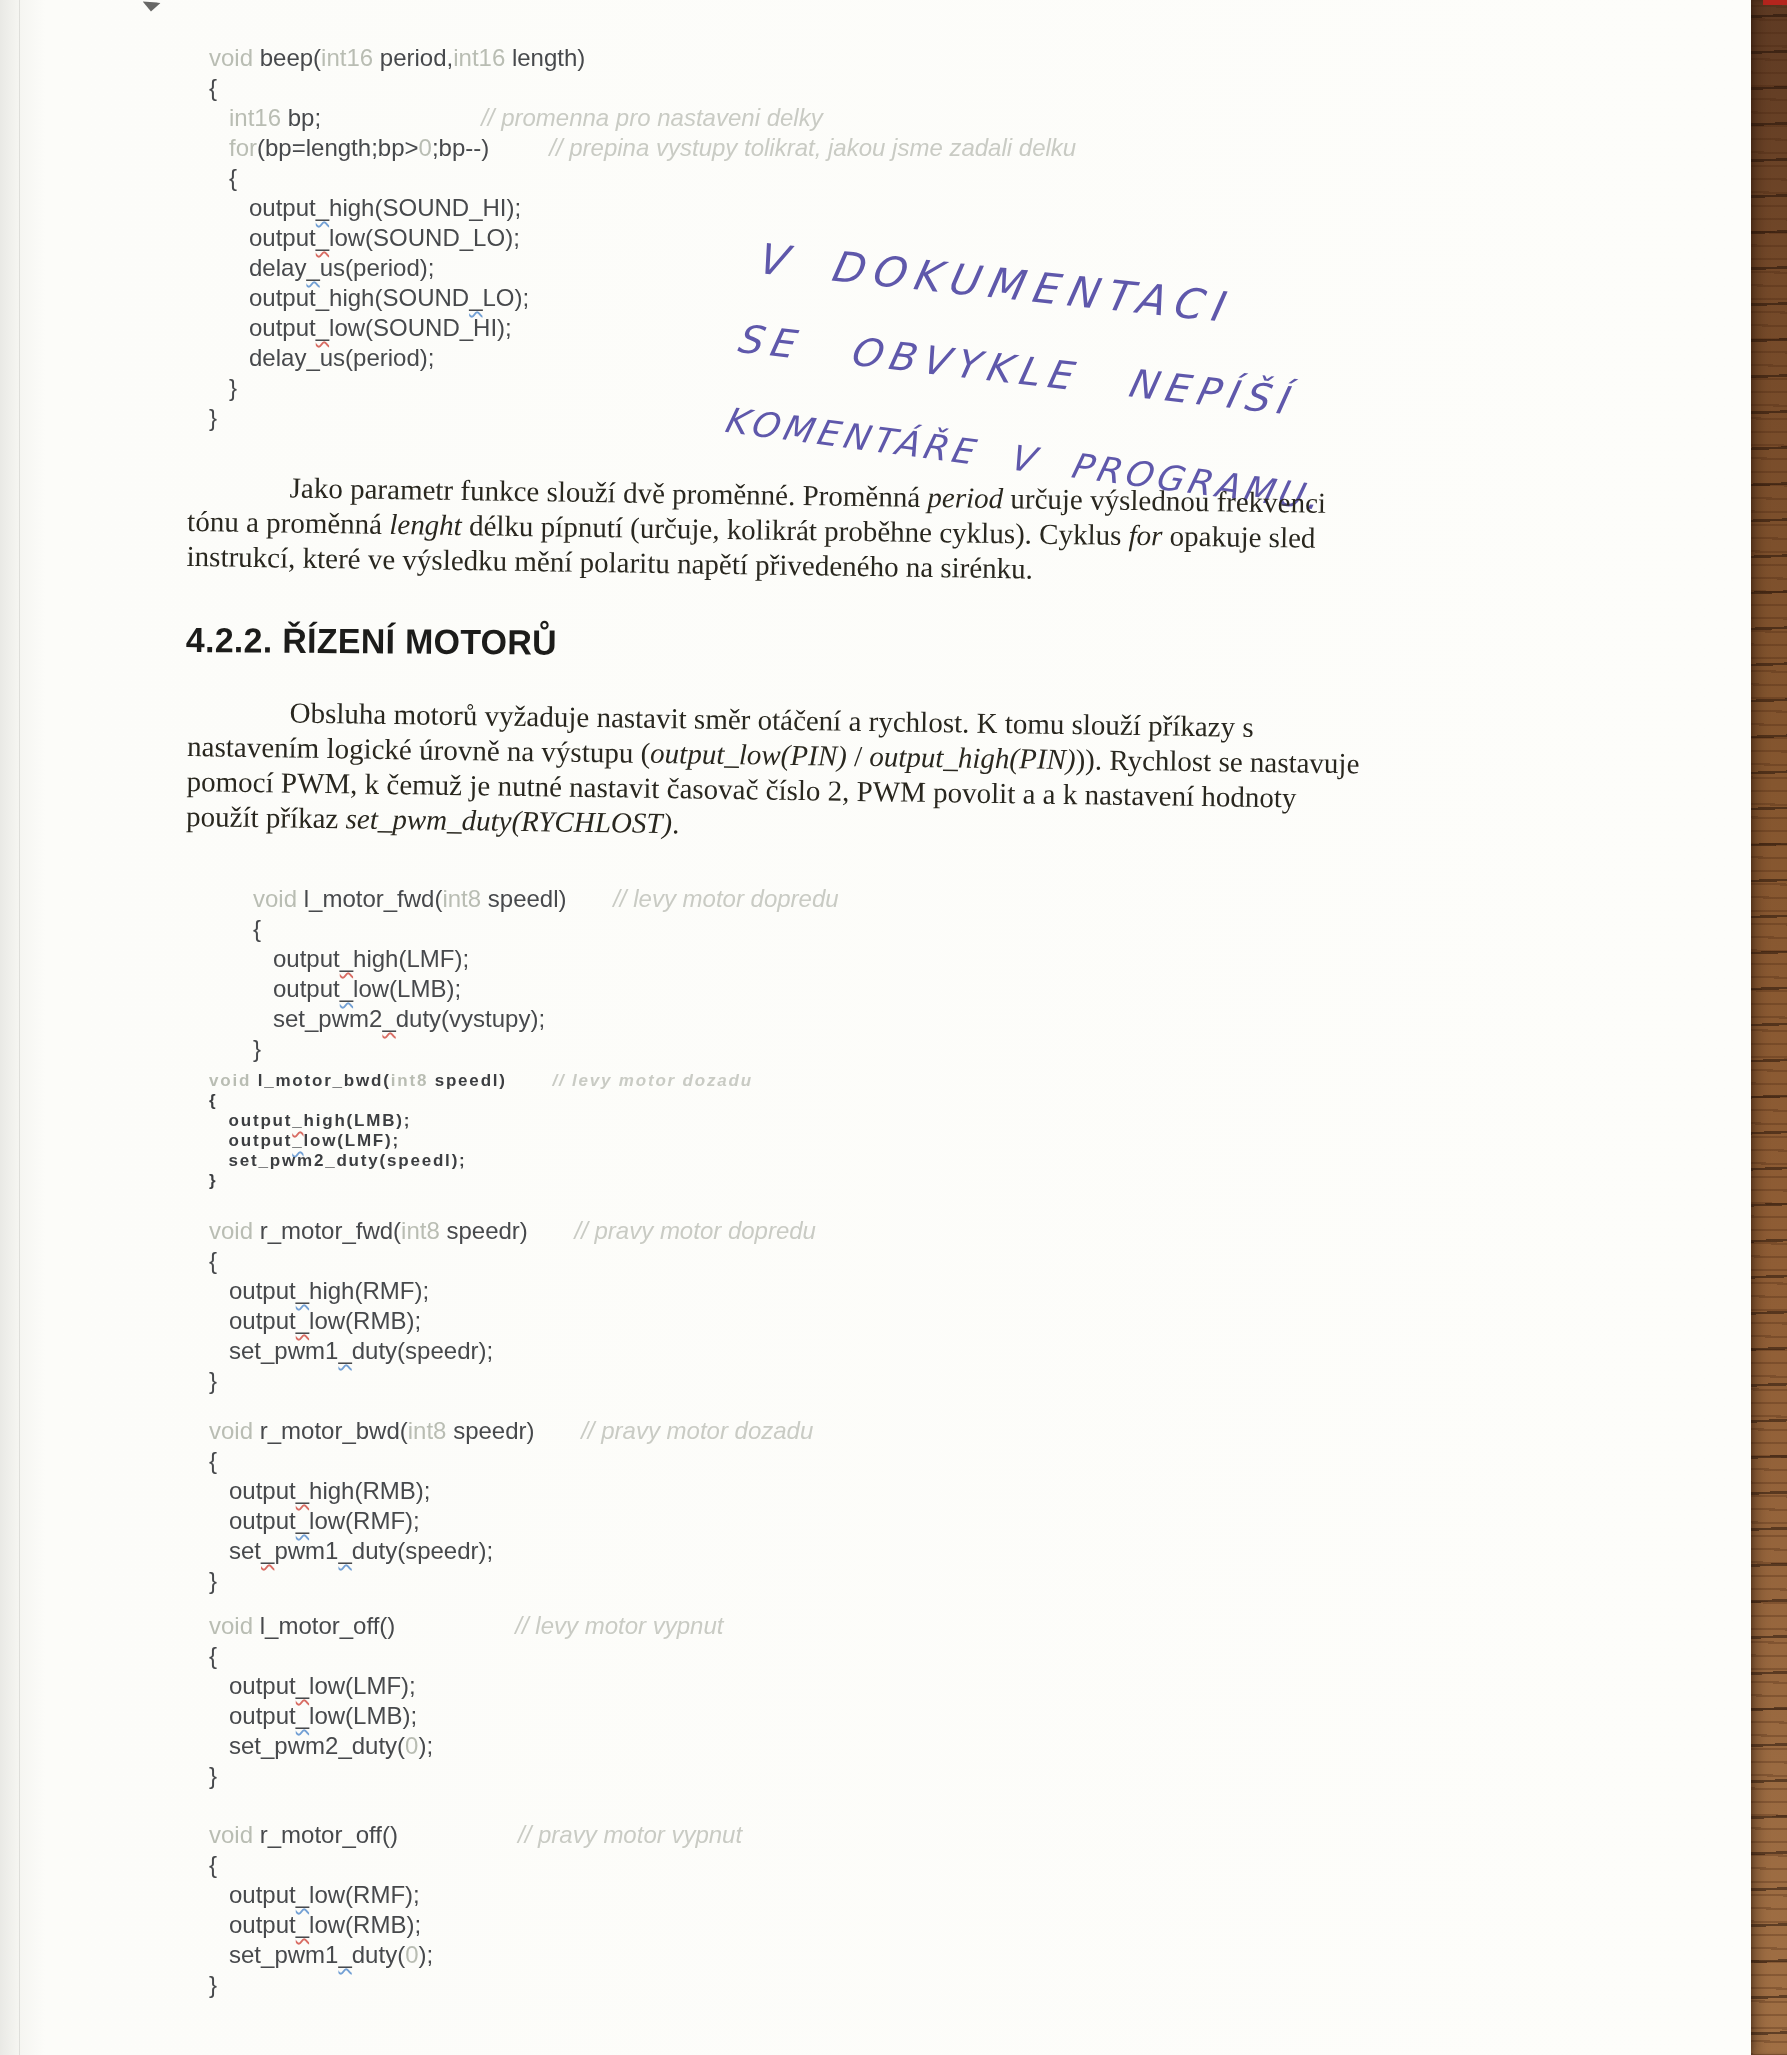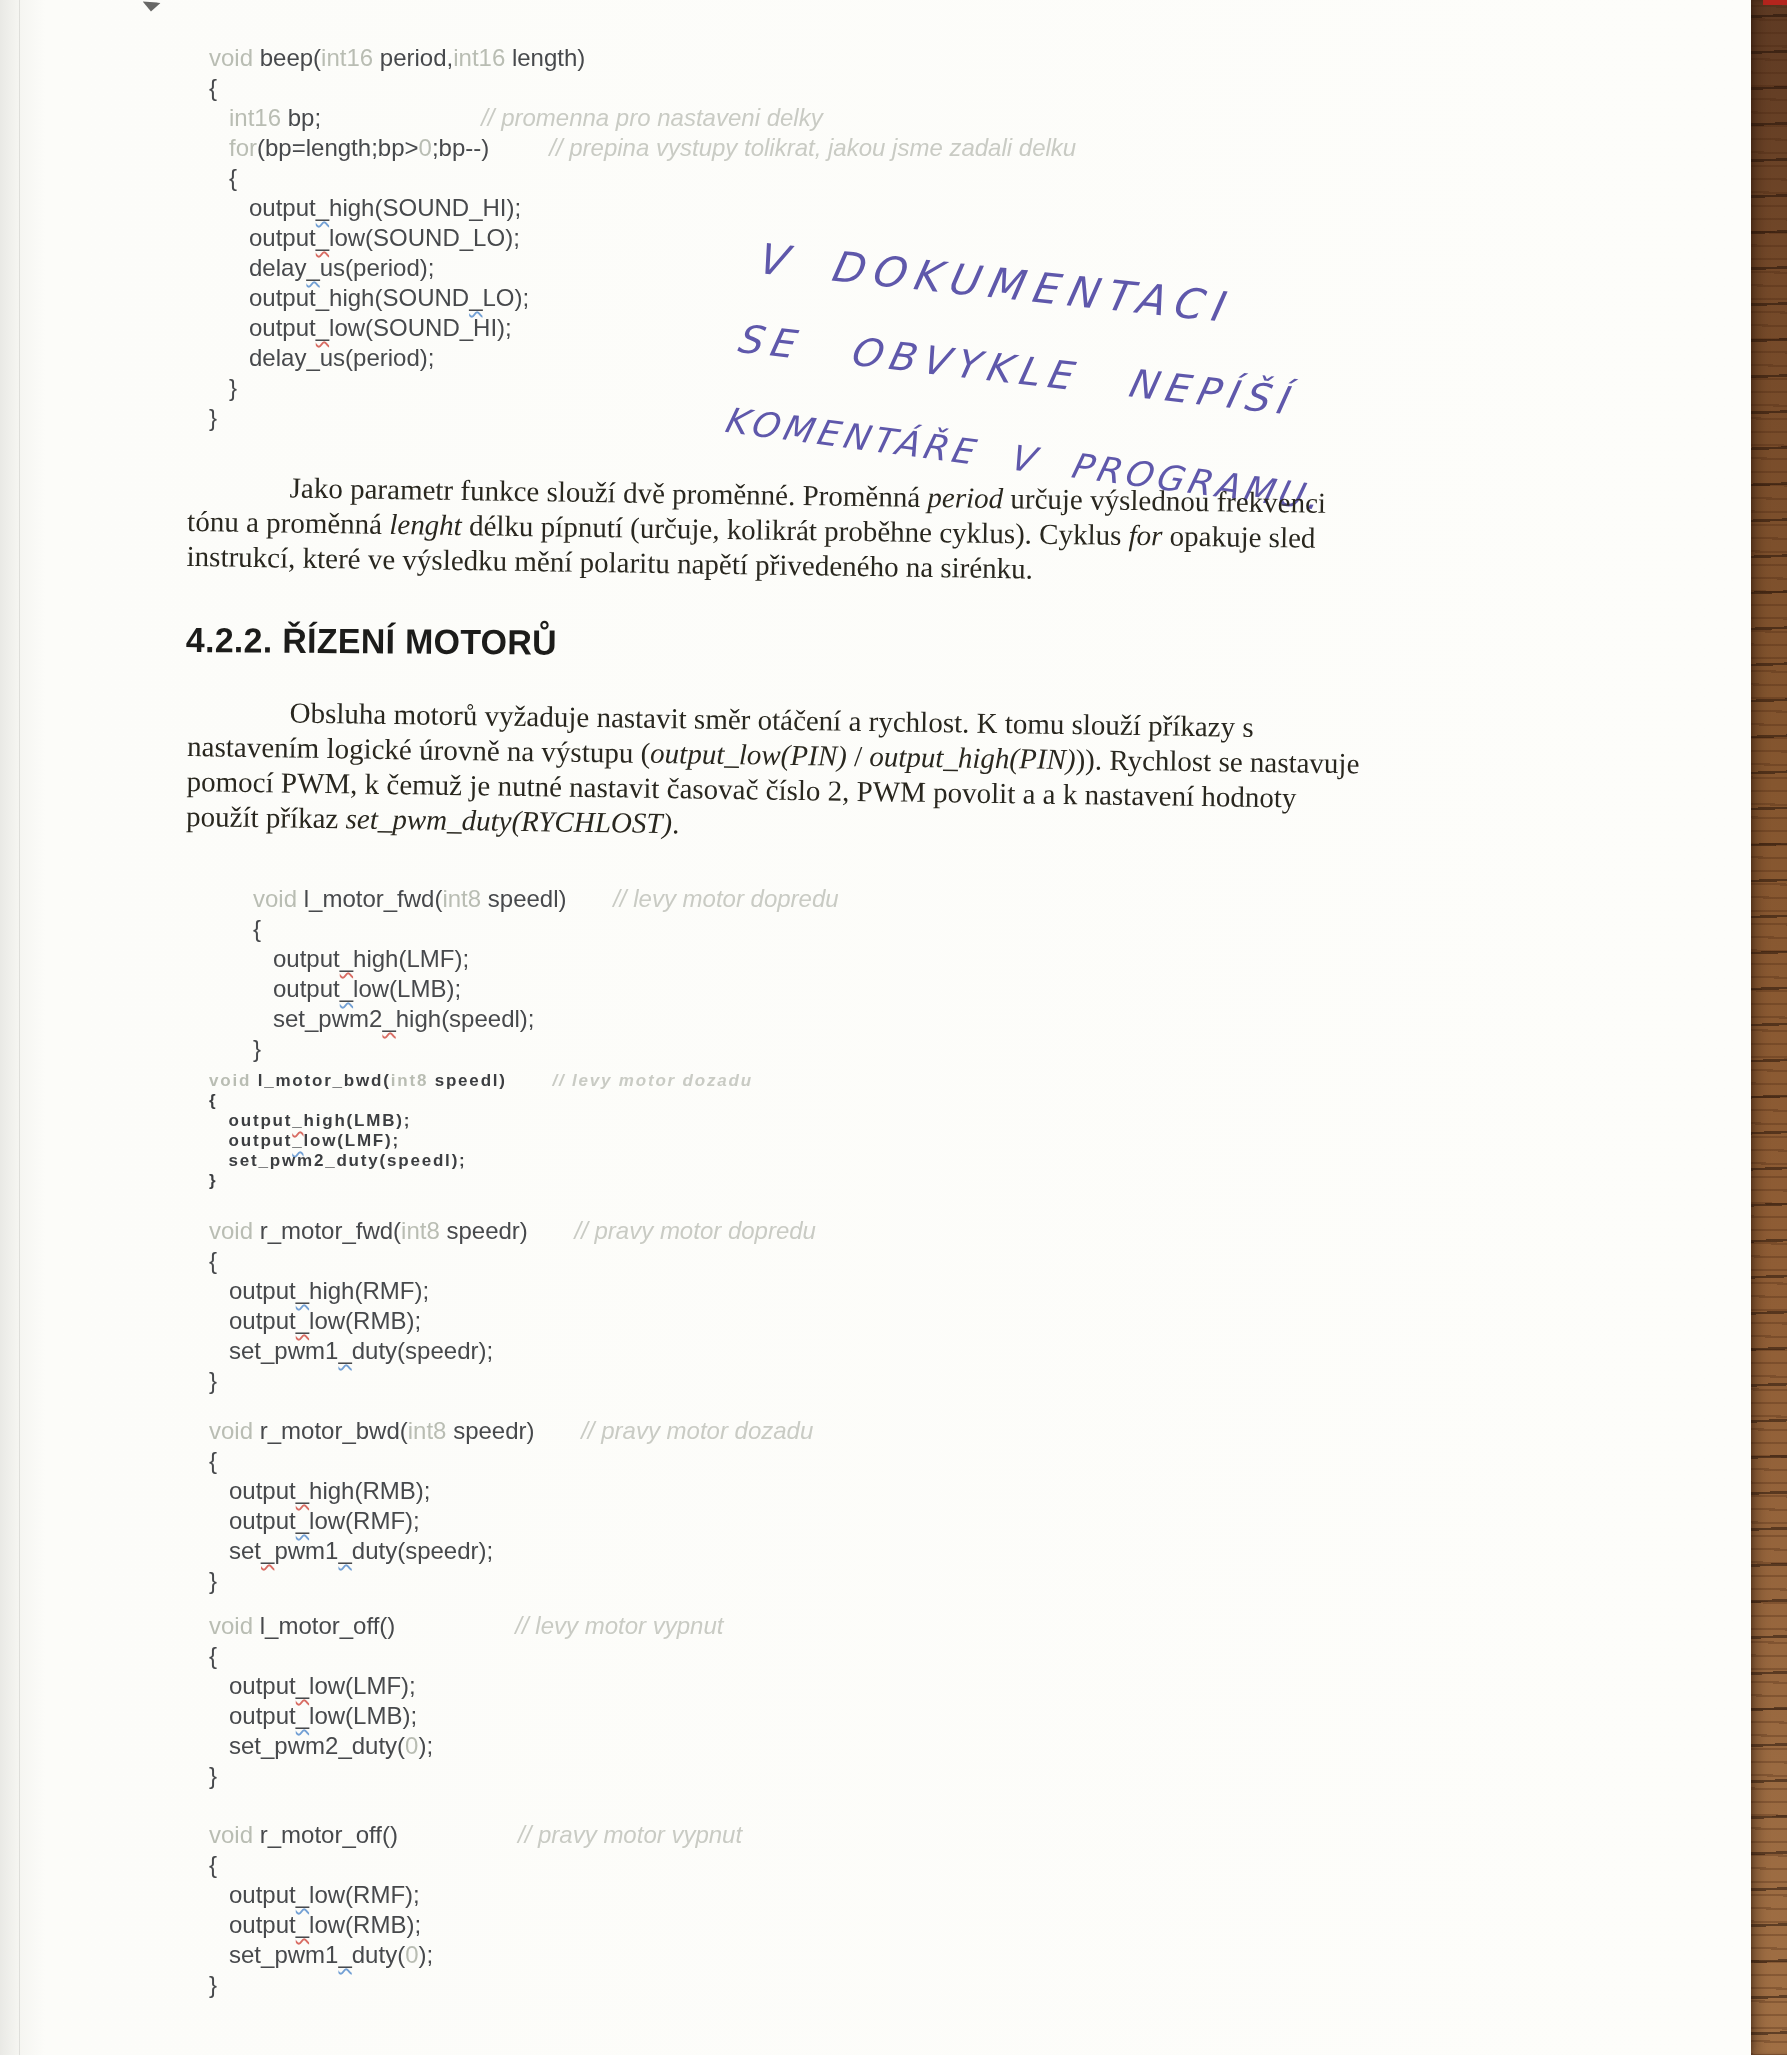--- a/index.html
+++ b/index.html
@@ -125,7 +125,7 @@
         <div class="cl"><span>{</span></div>
         <div class="cl"><span>   output</span><span class="ur">_</span><span>high(LMF);</span></div>
         <div class="cl"><span>   output</span><span class="ub">_</span><span>low(LMB);</span></div>
-        <div class="cl"><span>   set_pwm2</span><span class="ur">_</span><span>high(speedl);</span></div>
+        <div class="cl"><span>   set_pwm2</span><span class="ur">_</span><span>duty(vystupy);</span></div>
         <div class="cl"><span>}</span></div>
       </div>
     <div class="code condensed blk3">

